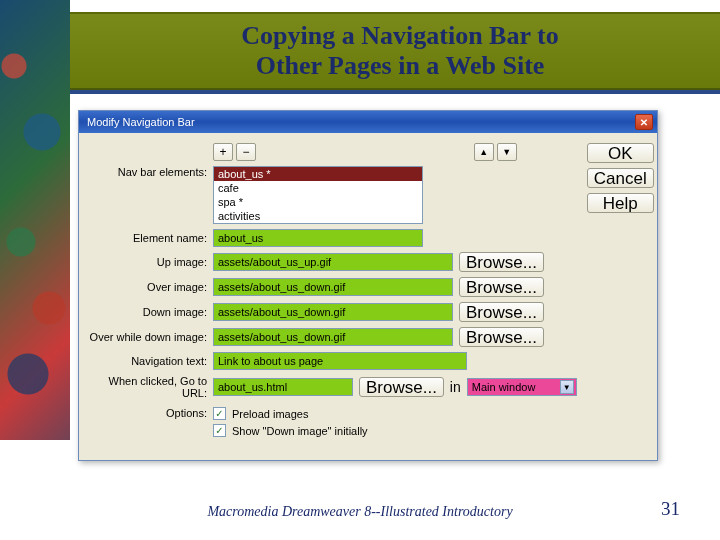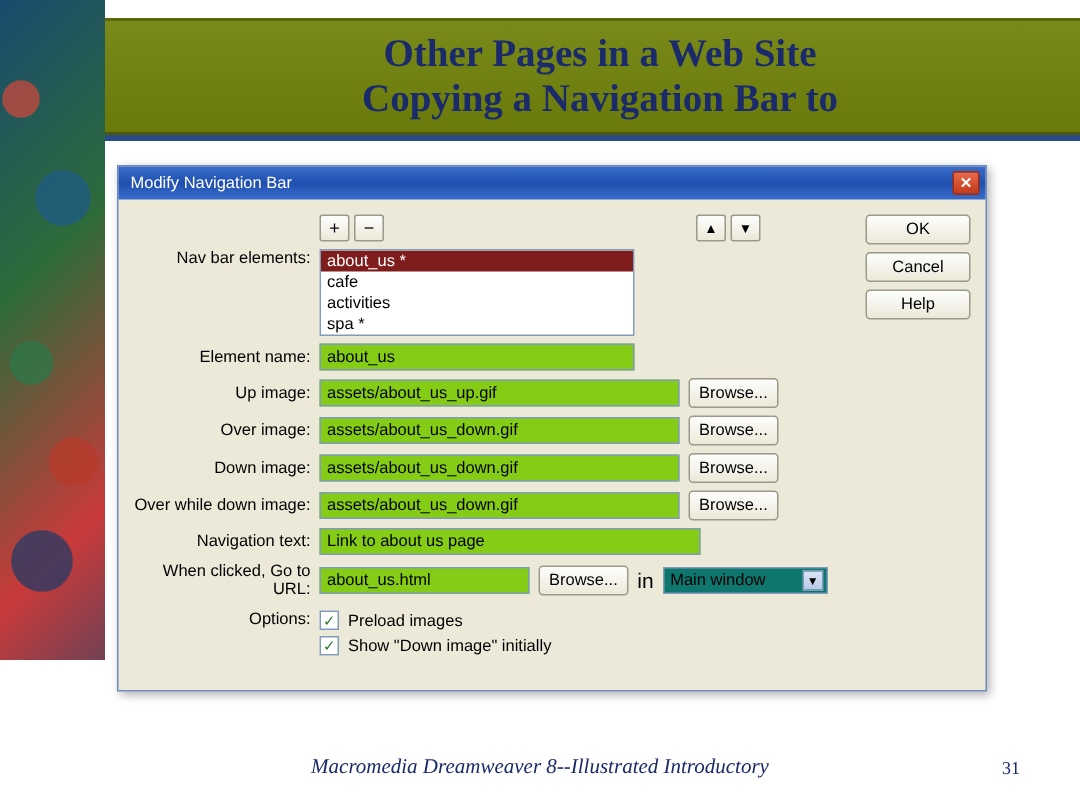--- a/index.html
+++ b/index.html
@@ -230,8 +230,8 @@
   <div class="side-art"></div>
   <div class="title-band"></div>
   <div class="slide-title">
+    <span>Copying a Navigation Bar to</span>
     <span>Other Pages in a Web Site</span>
-    <span>Copying a Navigation Bar to</span>
   </div>
 
   <div class="dialog">

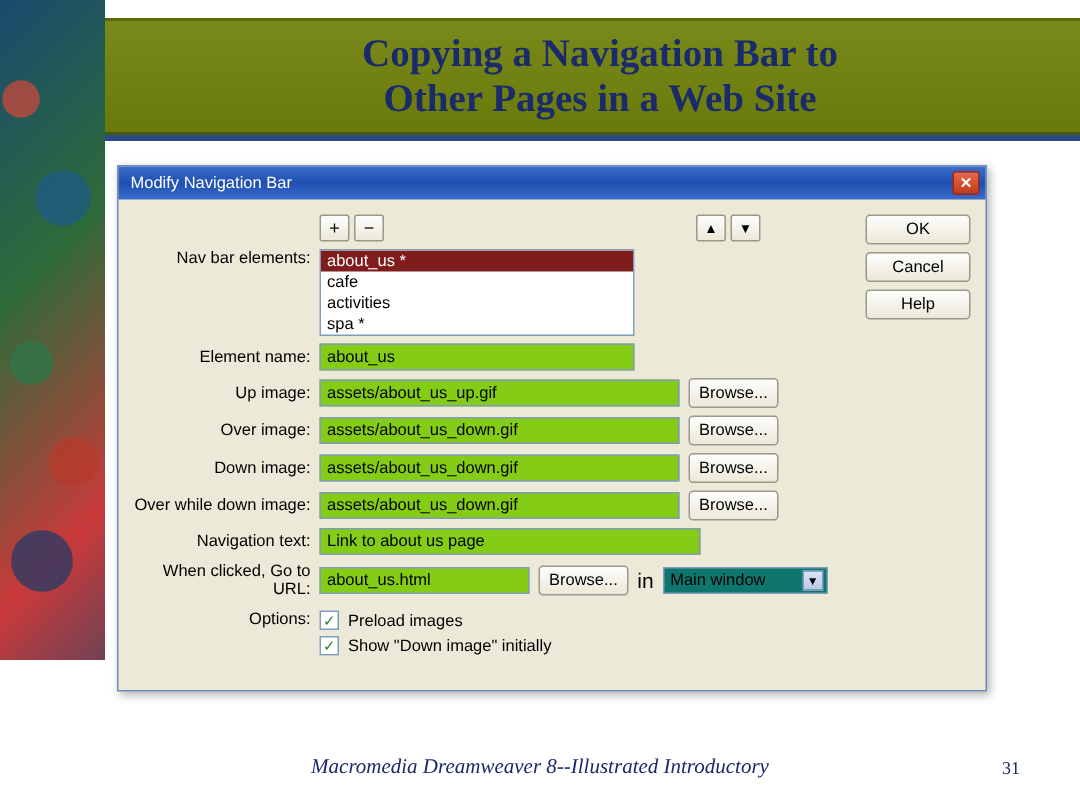--- a/index.html
+++ b/index.html
@@ -113,7 +113,7 @@
     background: linear-gradient(#fdfdfd, #ece9d8);
     border: 1px solid #9a9a8a;
     border-radius: 3px;
-    font-size: 11px;
+    font-size: 17px;
     font-family: Tahoma, Arial, sans-serif;
     cursor: pointer;
     padding: 0 6px;

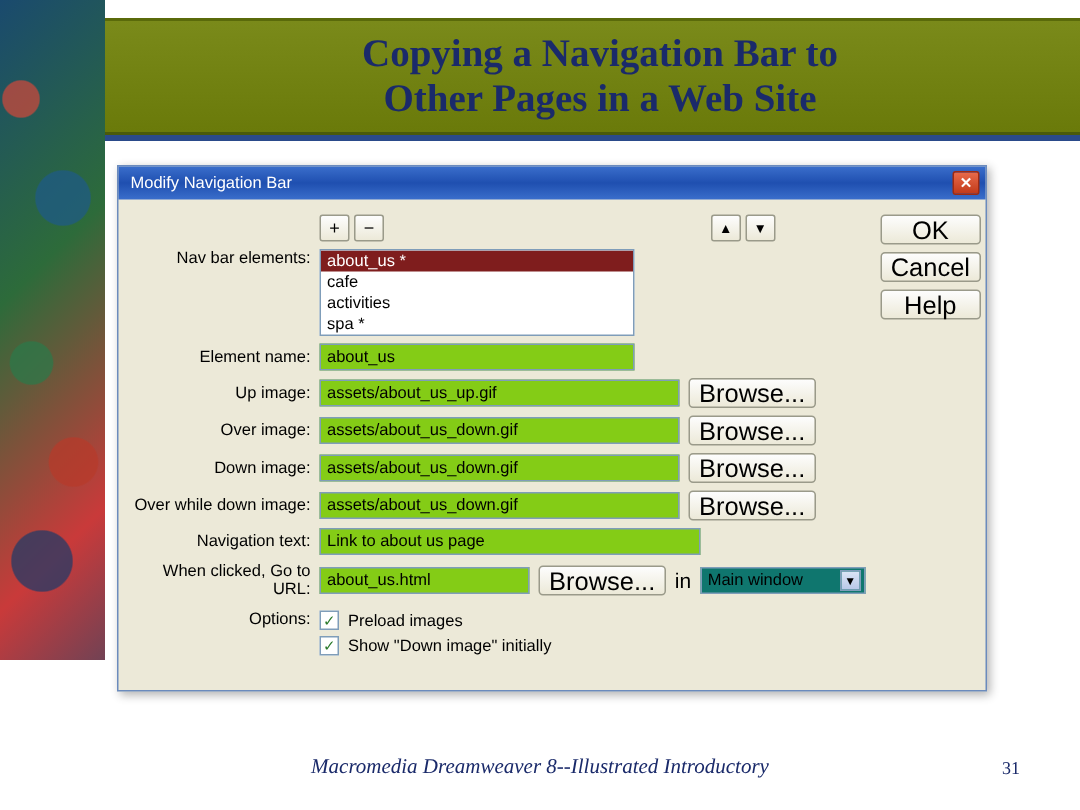--- a/index.html
+++ b/index.html
@@ -270,8 +270,8 @@
           <div class="list-box">
             <div class="list-item selected">about_us *</div>
             <div class="list-item">cafe</div>
+            <div class="list-item">spa *</div>
             <div class="list-item">activities</div>
-            <div class="list-item">spa *</div>
           </div>
         </div>
 

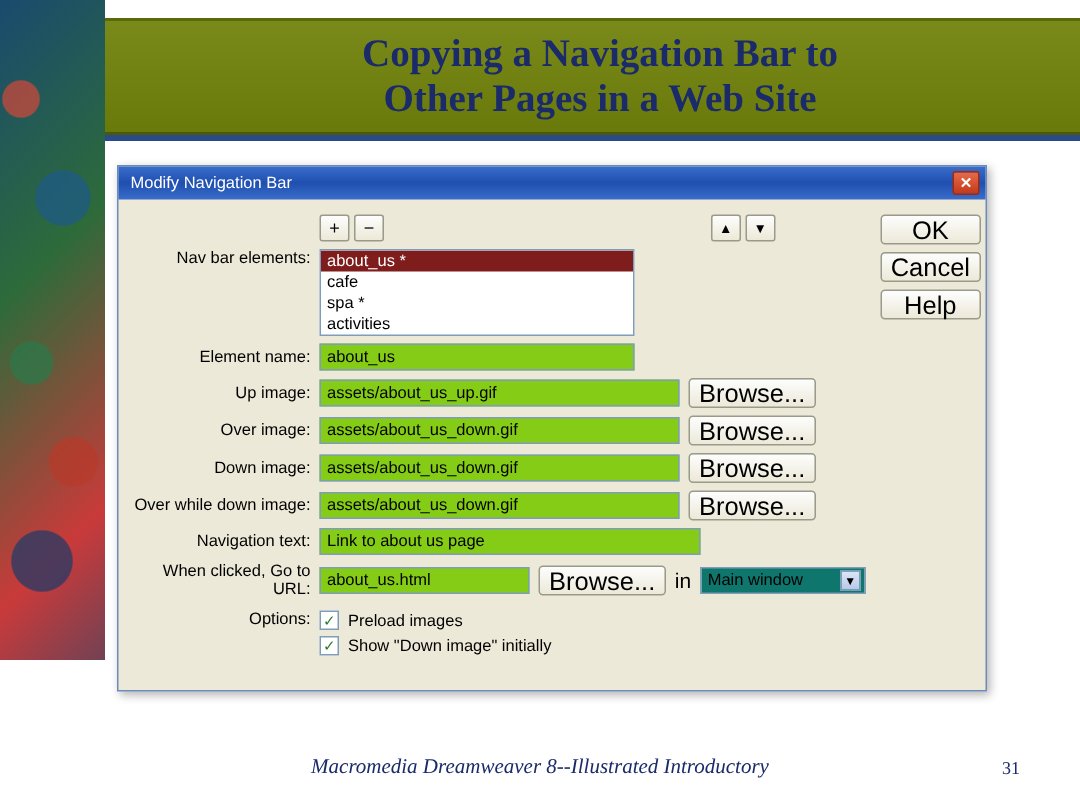--- a/index.html
+++ b/index.html
@@ -175,7 +175,7 @@
   }
   .select-box {
     height: 18px;
-    background: #0f766e;
+    background: #ec4899;
     border: 1px solid #7f9db9;
     font-size: 11px;
     display: flex;

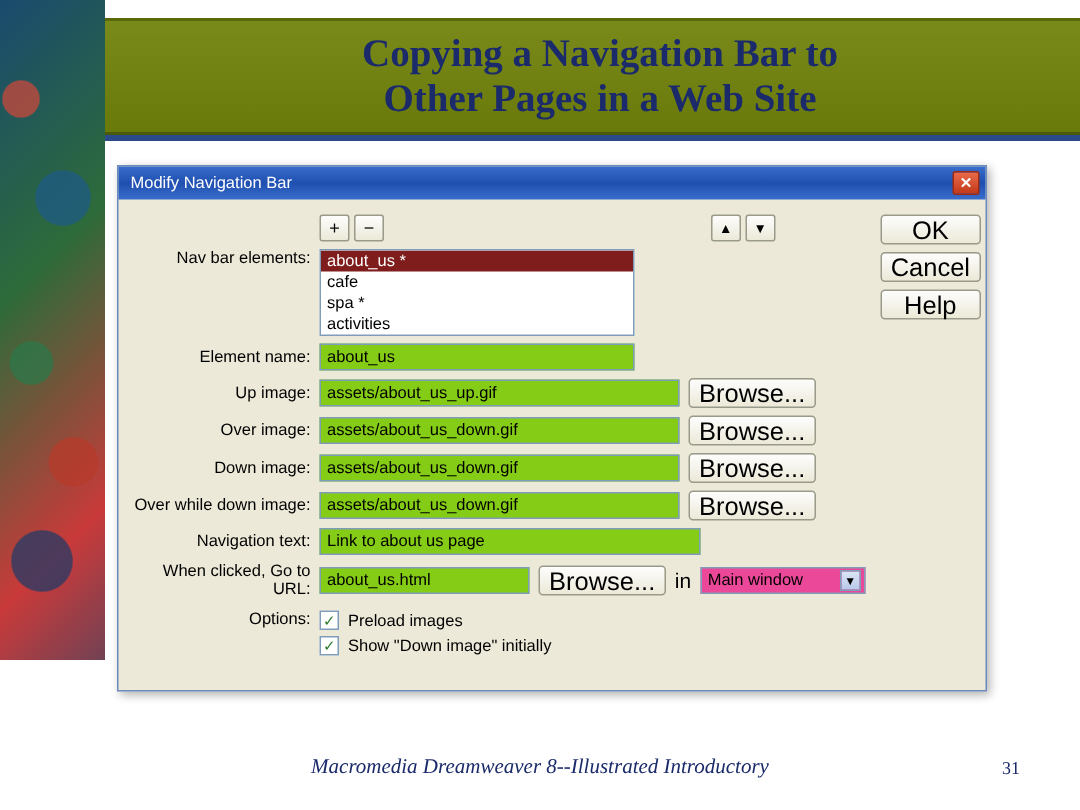--- a/index.html
+++ b/index.html
@@ -218,7 +218,7 @@
     bottom: 20px;
     right: 40px;
     font-family: Georgia, serif;
-    font-size: 12px;
+    font-size: 19px;
     color: #1a2a6a;
   }
   .spacer { flex: 1; }

